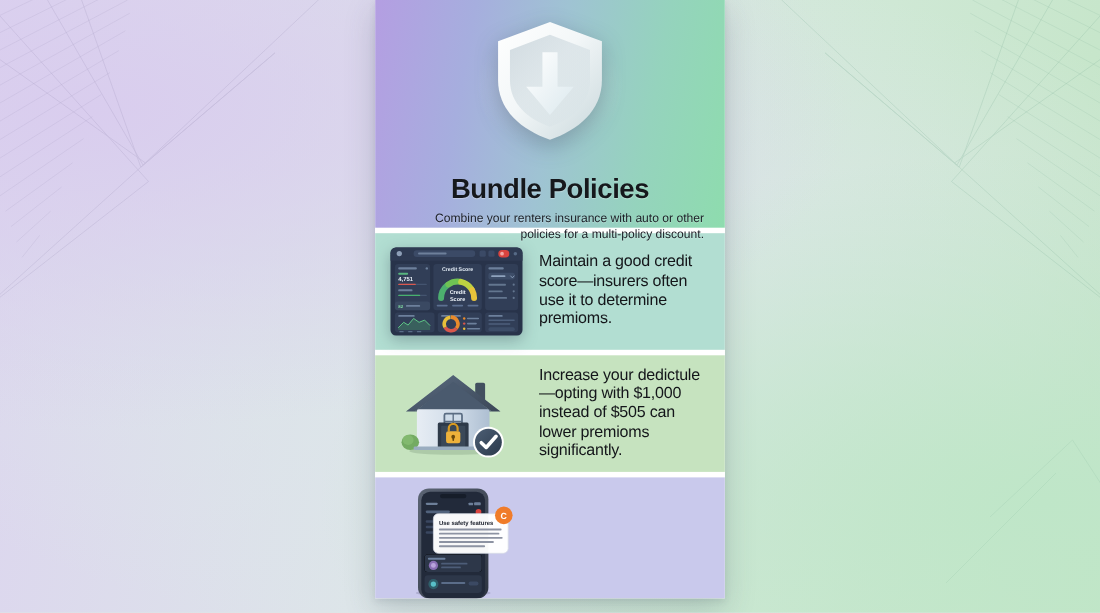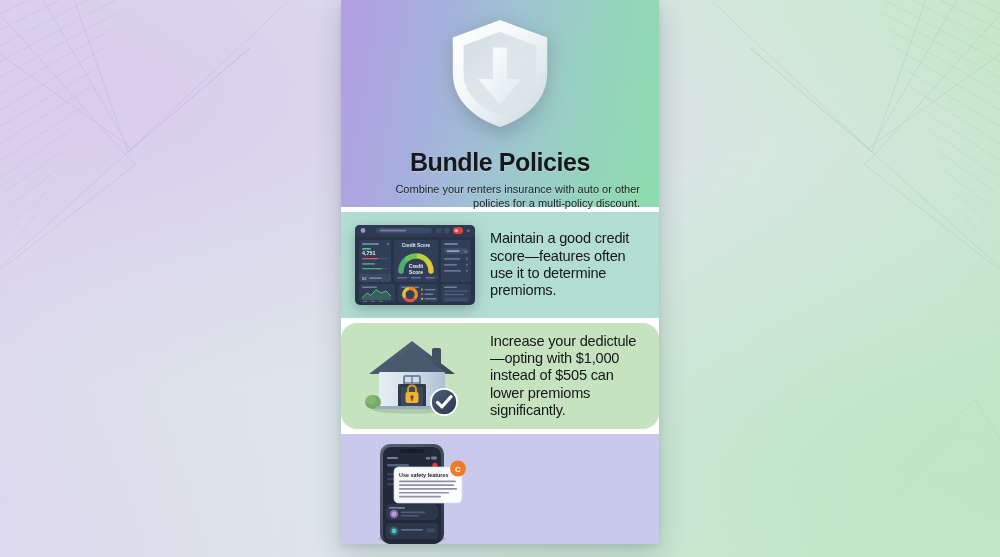--- a/index.html
+++ b/index.html
@@ -48,7 +48,7 @@
 
   #hero-title {
     position:relative; z-index:2;
-    margin-top:16px;
+    margin-top:26px;
     font-size:25px; font-weight:700; letter-spacing:-.4px;
     color:#16181c;
     text-shadow:0 1px 1px rgba(255,255,255,.35);

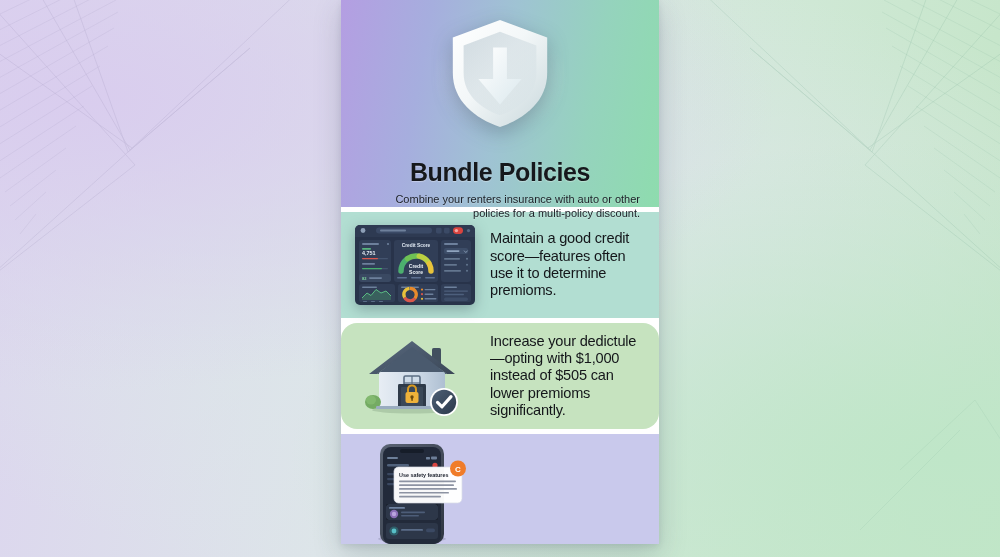--- a/index.html
+++ b/index.html
@@ -262,7 +262,7 @@
         <rect x="90" y="74.6" width="24" height="3.4" rx="1.7" fill="#3d4d68"></rect>
       </svg>
     </div>
-    <p class="tip-text">Maintain a good credit score—features often use it to determine premioms.</p>
+    <p class="tip-text">Maintain a good credit score—insurers often use it to determine premioms.</p>
   </section>
 
   <div class="divider"></div>

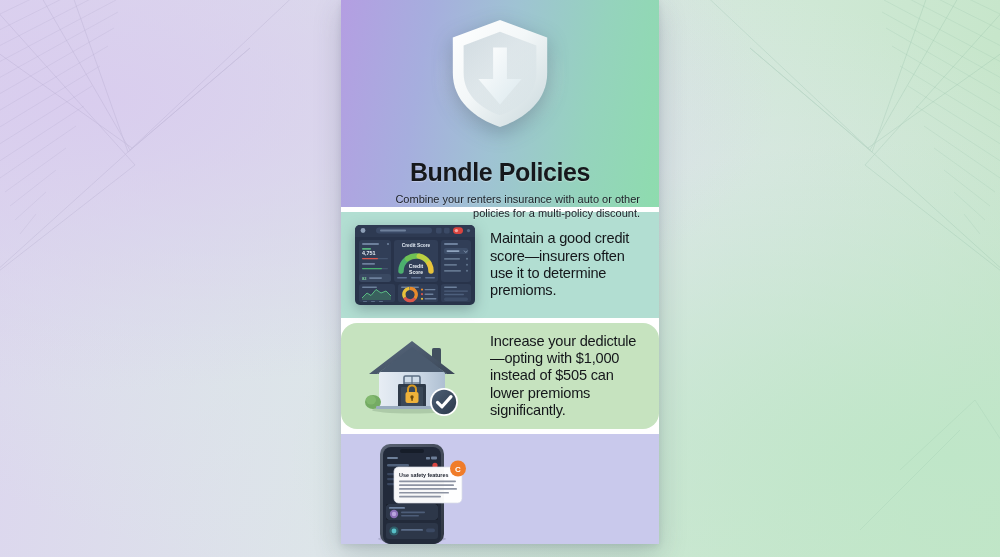--- a/index.html
+++ b/index.html
@@ -76,7 +76,7 @@
   }
 
   #tip-credit  { background:#b2ded2; }
-  #tip-deduct  { background:#c6e3bf;border-radius:16px; }
+  #tip-deduct  { background:#c6e3bf; }
   #tip-safety  { background:#c9c9ec; }
 
   svg { display:block; }

